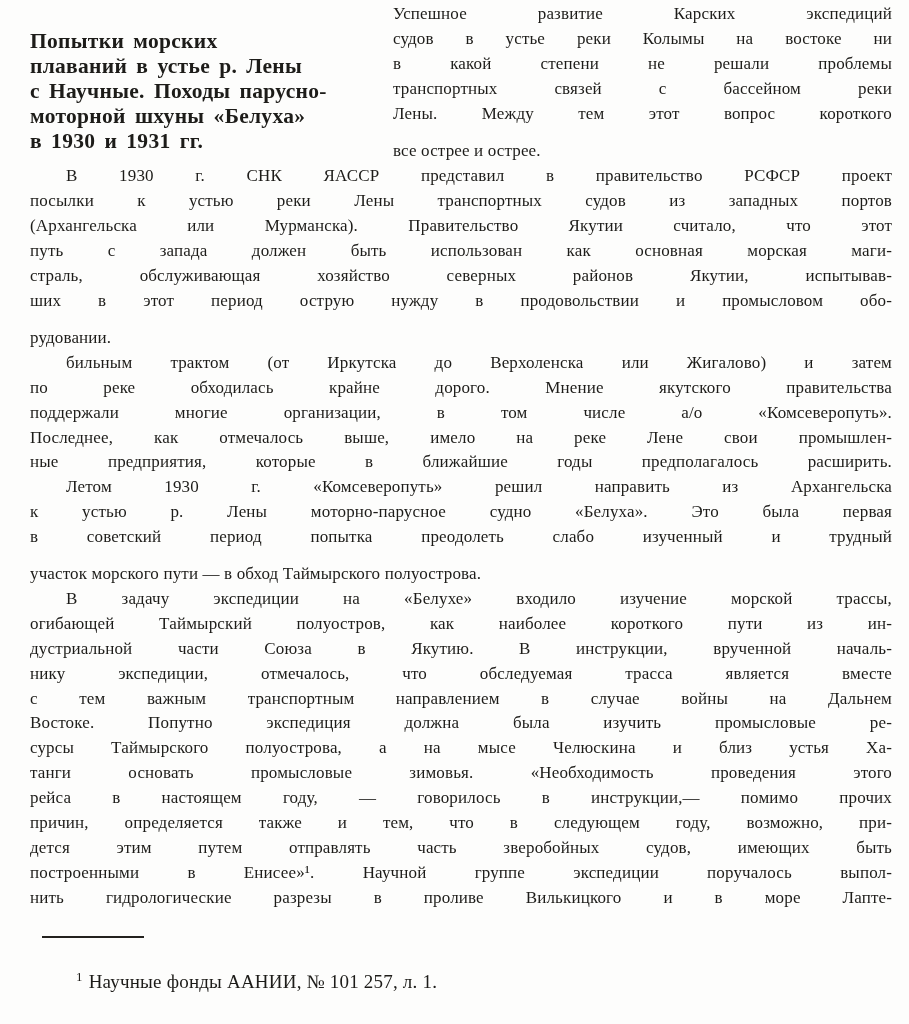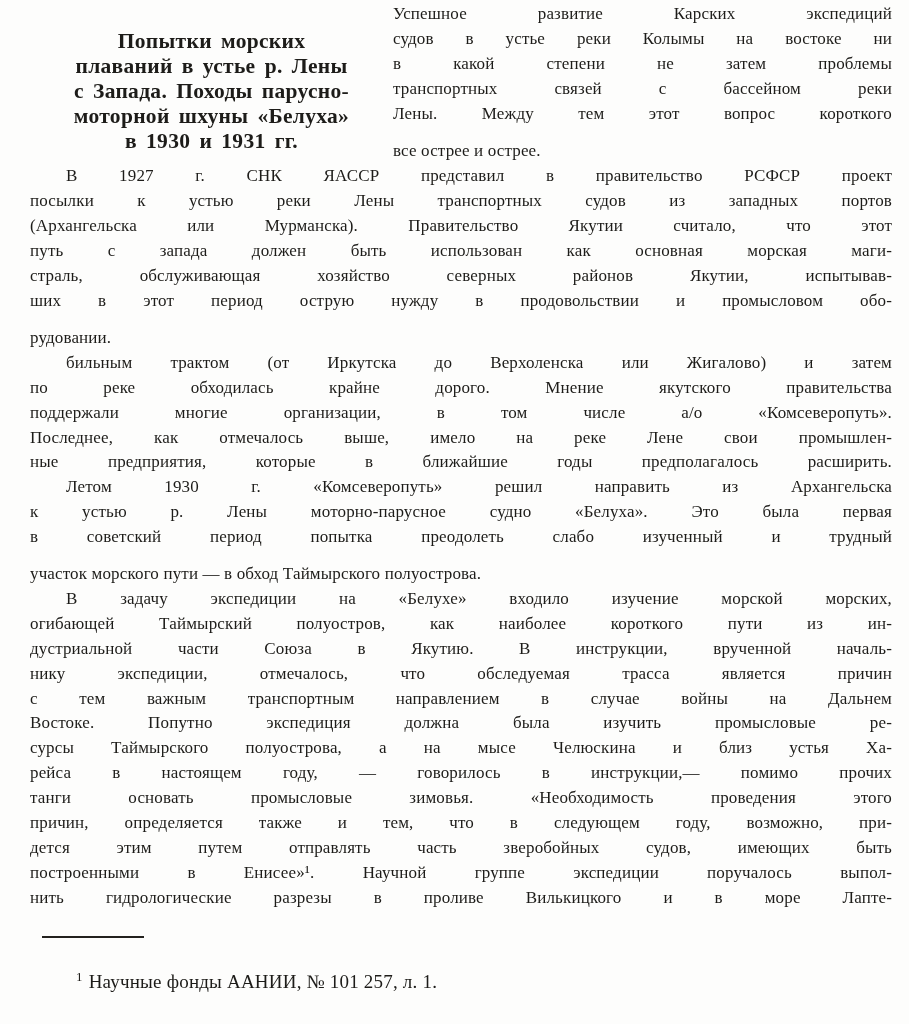--- a/index.html
+++ b/index.html
@@ -28,7 +28,7 @@
     min-width: 0;
   }
   .h-line {
-    text-align: center;
+    text-align: left;
     font-weight: bold;
     font-size: 21.5px;
     line-height: 24.9px;

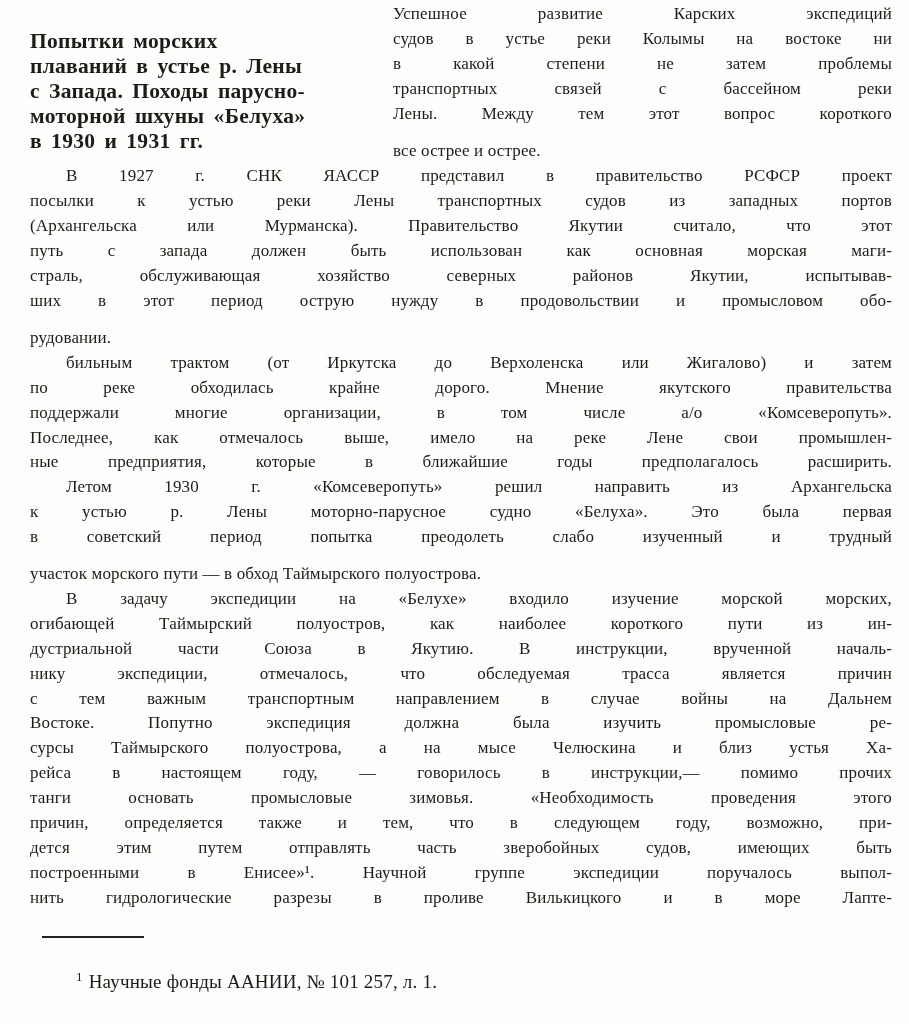--- a/index.html
+++ b/index.html
@@ -80,7 +80,7 @@
     <div class="intro-col paragraph-noindent">
         <div class="line">Успешное развитие Карских экспедиций</div>
         <div class="line">судов в устье реки Колымы на востоке ни</div>
-        <div class="line">в какой степени не затем проблемы</div>
+        <div class="line">в какой степени не решали проблемы</div>
         <div class="line">транспортных связей с бассейном реки</div>
         <div class="line">Лены. Между тем этот вопрос короткого</div>
         <div class="line last">все острее и острее.</div>

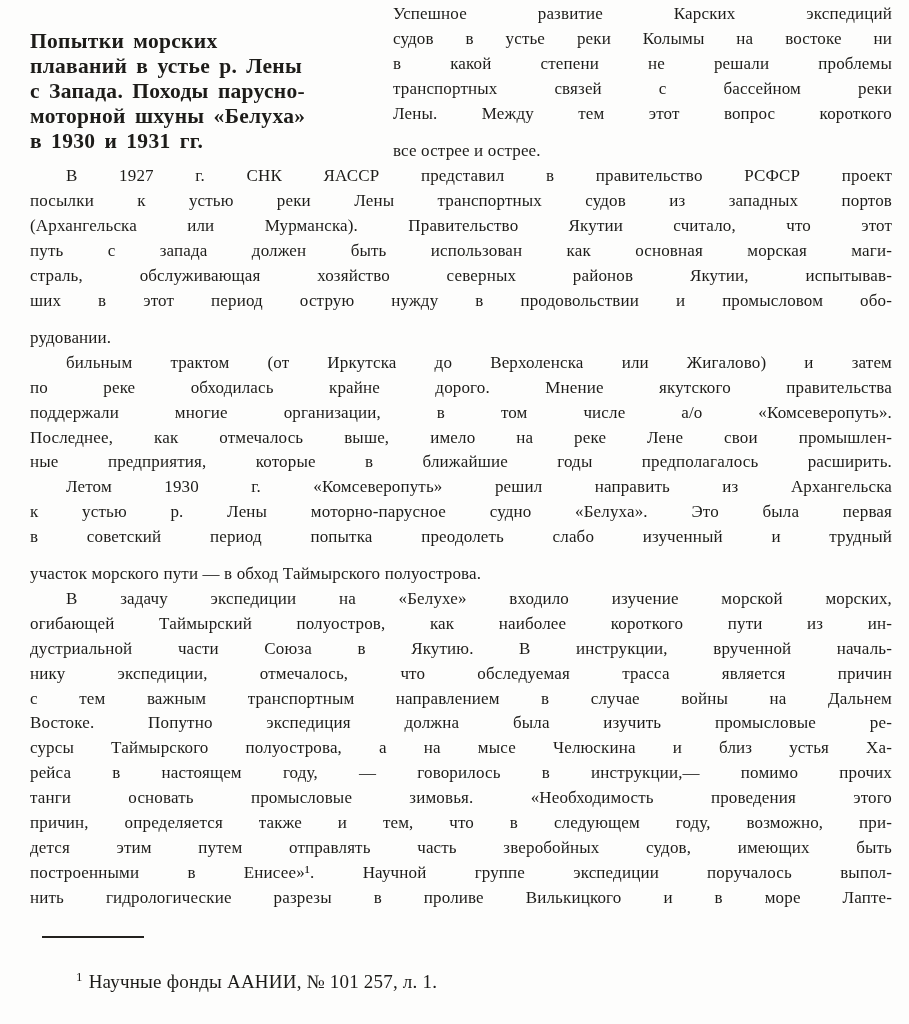--- a/index.html
+++ b/index.html
@@ -73,7 +73,7 @@
     <div class="heading-col">
         <div class="h-line">Попытки морских</div>
         <div class="h-line">плаваний в устье р. Лены</div>
-        <div class="h-line">с Запада. Походы парусно-</div>
+        <div class="h-line">с Научные. Походы парусно-</div>
         <div class="h-line">моторной шхуны «Белуха»</div>
         <div class="h-line">в 1930 и 1931 гг.</div>
       </div>

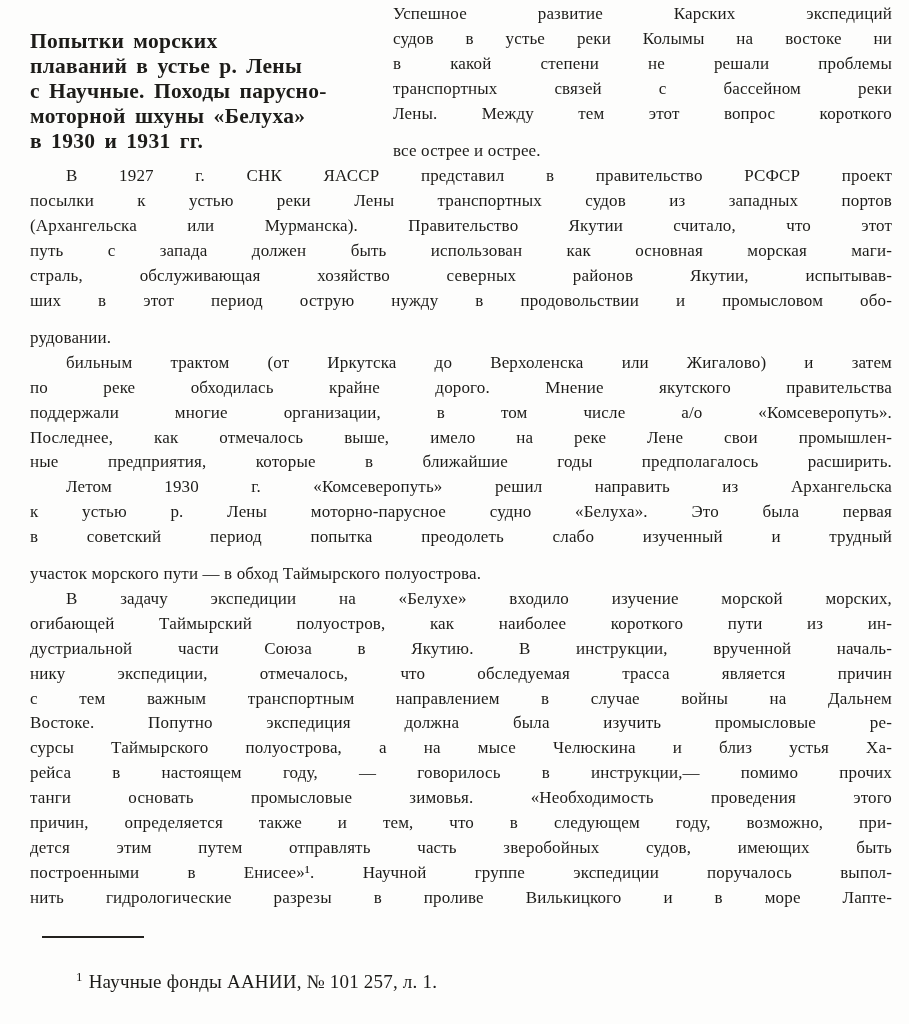--- a/index.html
+++ b/index.html
@@ -89,7 +89,7 @@
 
   <div class="body-text">
     <div class="paragraph">
-        <div class="line">В 1927 г. СНК ЯАССР представил в правительство РСФСР проект</div>
+        <div class="line">В 1930 г. СНК ЯАССР представил в правительство РСФСР проект</div>
         <div class="line">посылки к устью реки Лены транспортных судов из западных портов</div>
         <div class="line">(Архангельска или Мурманска). Правительство Якутии считало, что этот</div>
         <div class="line">путь с запада должен быть использован как основная морская маги-</div>

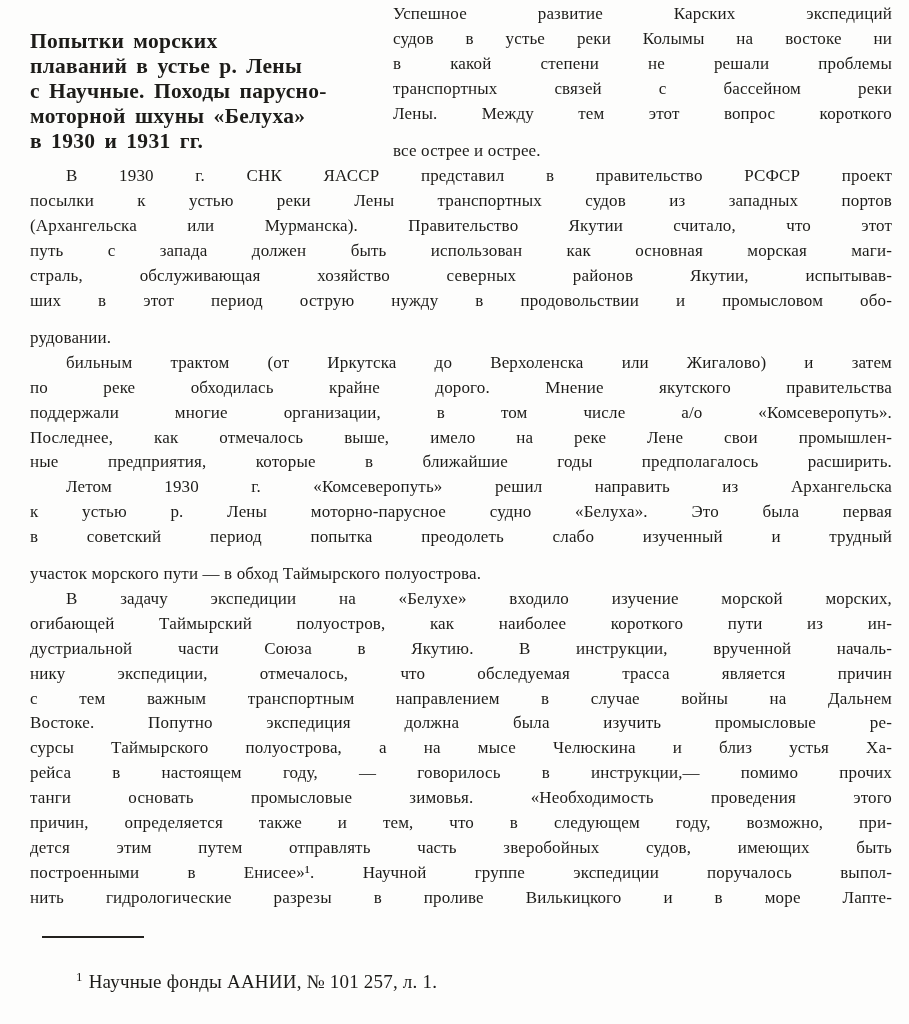--- a/index.html
+++ b/index.html
@@ -111,7 +111,7 @@
         <div class="line last">участок морского пути — в обход Таймырского полуострова.</div>
       </div>
     <div class="paragraph">
-        <div class="line">В задачу экспедиции на «Белухе» входило изучение морской морских,</div>
+        <div class="line">В задачу экспедиции на «Белухе» входило изучение морской трассы,</div>
         <div class="line">огибающей Таймырский полуостров, как наиболее короткого пути из ин-</div>
         <div class="line">дустриальной части Союза в Якутию. В инструкции, врученной началь-</div>
         <div class="line">нику экспедиции, отмечалось, что обследуемая трасса является причин</div>

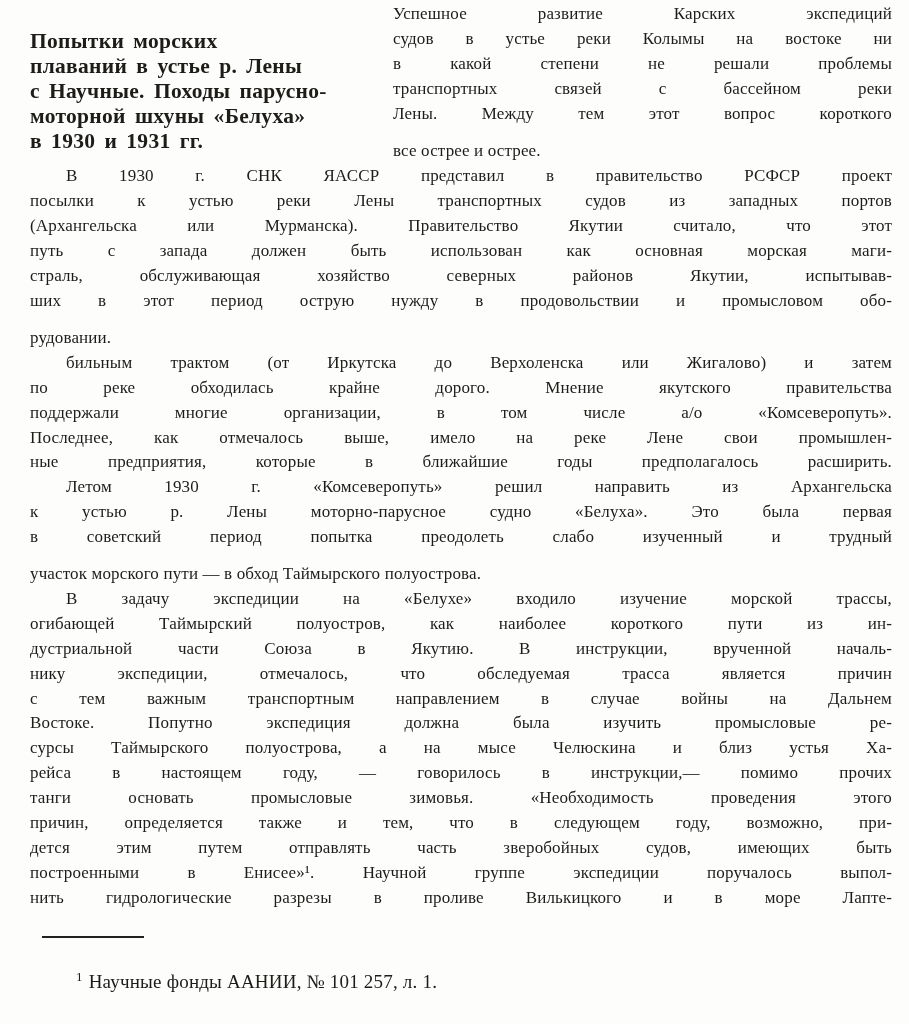--- a/index.html
+++ b/index.html
@@ -114,7 +114,7 @@
         <div class="line">В задачу экспедиции на «Белухе» входило изучение морской трассы,</div>
         <div class="line">огибающей Таймырский полуостров, как наиболее короткого пути из ин-</div>
         <div class="line">дустриальной части Союза в Якутию. В инструкции, врученной началь-</div>
-        <div class="line">нику экспедиции, отмечалось, что обследуемая трасса является причин</div>
+        <div class="line">нику экспедиции, отмечалось, что обследуемая трасса является вместе</div>
         <div class="line">с тем важным транспортным направлением в случае войны на Дальнем</div>
         <div class="line">Востоке. Попутно экспедиция должна была изучить промысловые ре-</div>
         <div class="line">сурсы Таймырского полуострова, а на мысе Челюскина и близ устья Ха-</div>

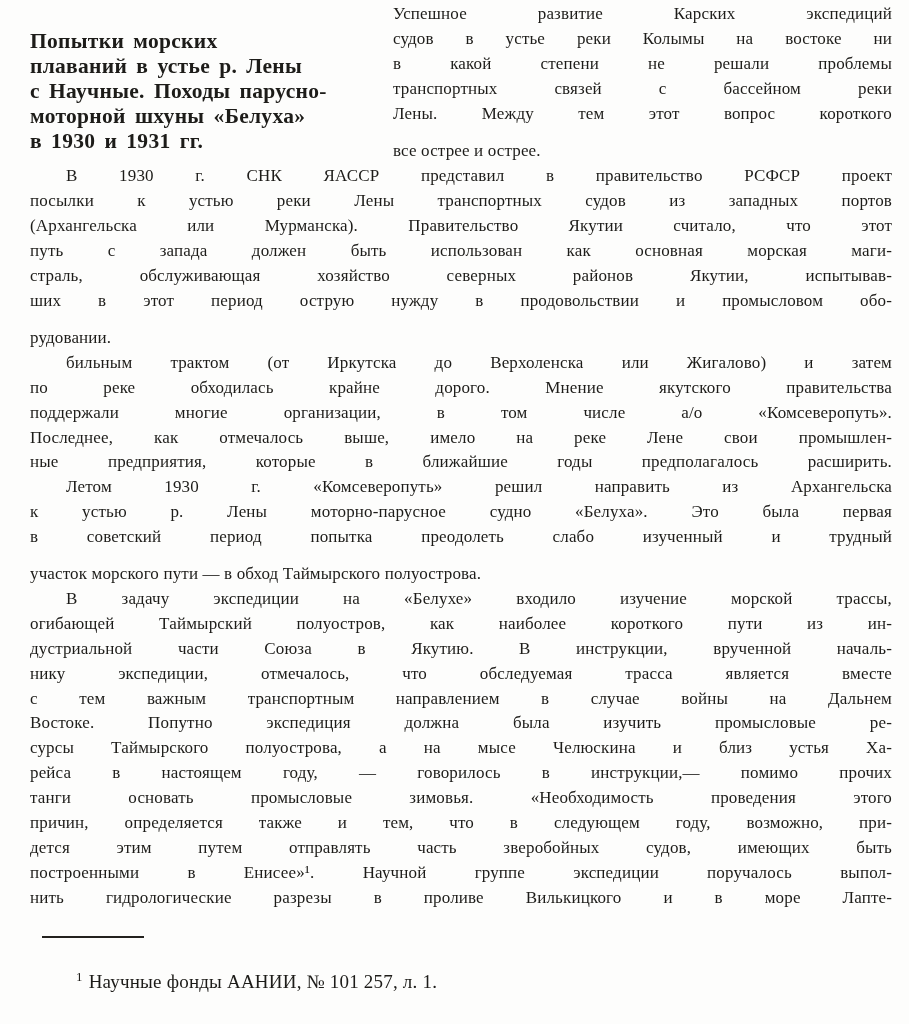--- a/index.html
+++ b/index.html
@@ -118,8 +118,8 @@
         <div class="line">с тем важным транспортным направлением в случае войны на Дальнем</div>
         <div class="line">Востоке. Попутно экспедиция должна была изучить промысловые ре-</div>
         <div class="line">сурсы Таймырского полуострова, а на мысе Челюскина и близ устья Ха-</div>
+        <div class="line">танги основать промысловые зимовья. «Необходимость проведения этого</div>
         <div class="line">рейса в настоящем году, — говорилось в инструкции,— помимо прочих</div>
-        <div class="line">танги основать промысловые зимовья. «Необходимость проведения этого</div>
         <div class="line">причин, определяется также и тем, что в следующем году, возможно, при-</div>
         <div class="line">дется этим путем отправлять часть зверобойных судов, имеющих быть</div>
         <div class="line">построенными в Енисее»¹. Научной группе экспедиции поручалось выпол-</div>

